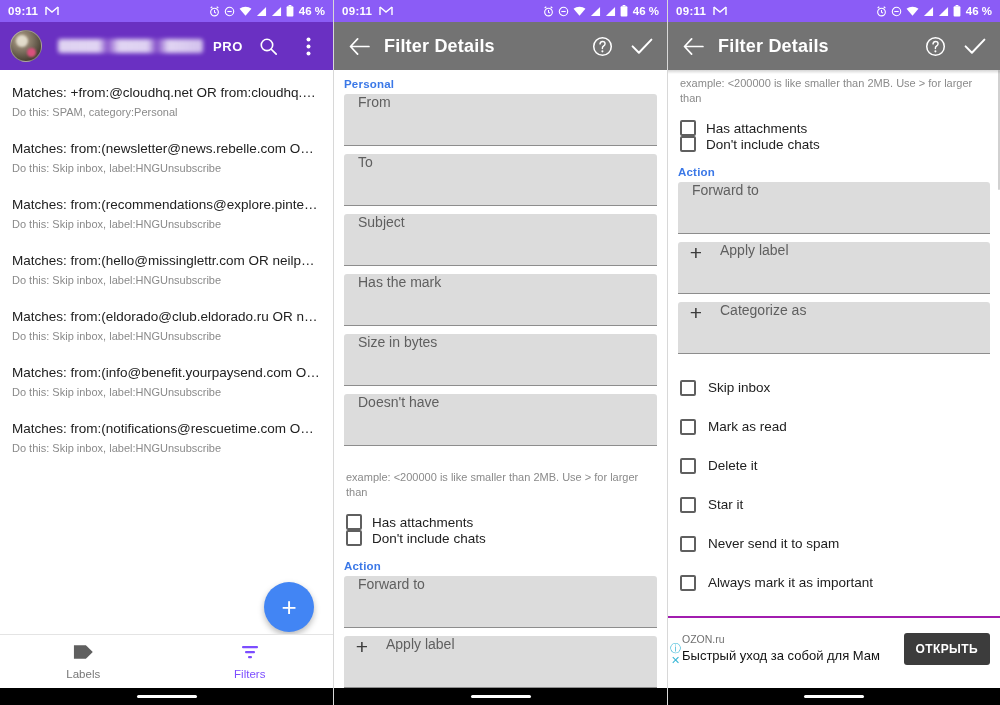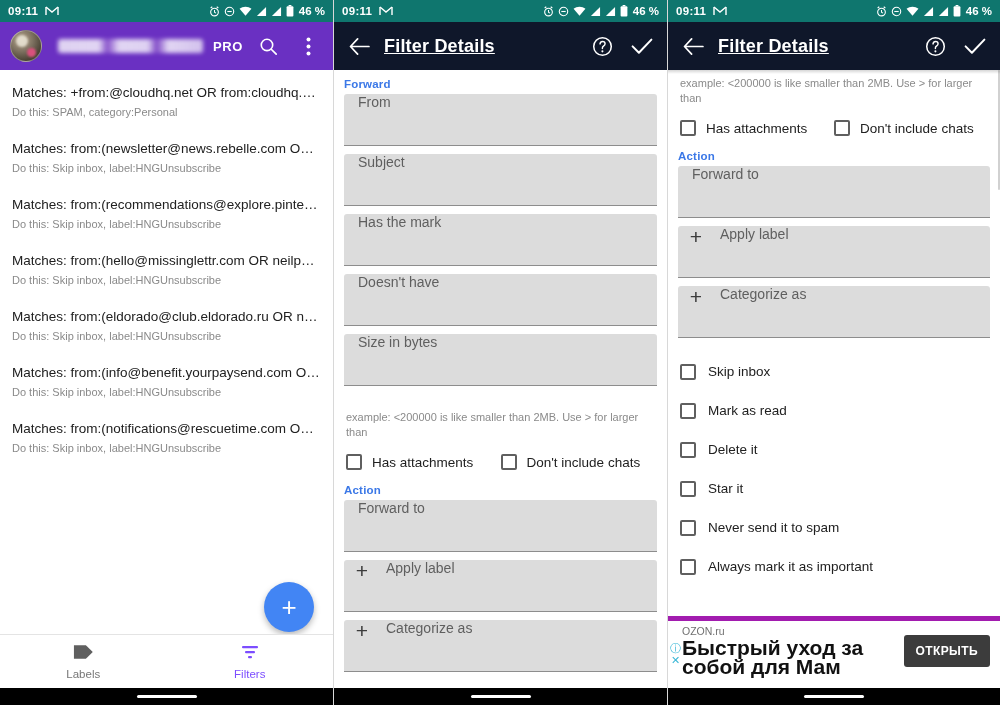--- a/index.html
+++ b/index.html
@@ -17,7 +17,7 @@
 
   
   .statusbar {
-    height: 22px; background: #0f766e; color: #fff;
+    height: 22px; background: #8b5cf6; color: #fff;
     display: flex; align-items: center; justify-content: space-between;
     padding: 0 8px; font-size: 11.5px; font-weight: 700;
   }

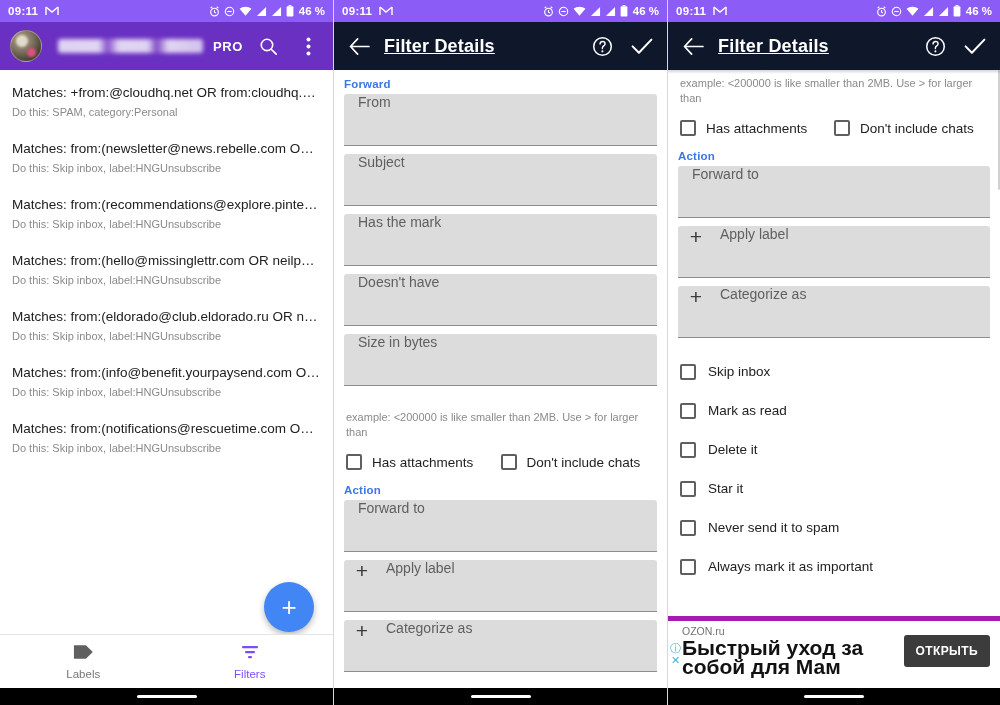--- a/index.html
+++ b/index.html
@@ -34,7 +34,7 @@
     height: 48px; background: #6a30c2; color: #fff;
     display: flex; align-items: center; padding: 0 10px; gap: 10px;
   }
-  .appbar.purple2 { background: #0f172a; text-decoration: underline; }
+  .appbar.purple2 { background: #737373; }
   .avatar {
     width: 32px; height: 32px; border-radius: 50%;
     background: radial-gradient(circle at 35% 30%, #b9a98f 0%, #7d7160 40%, #4e4638 70%, #2e2a22 100%);

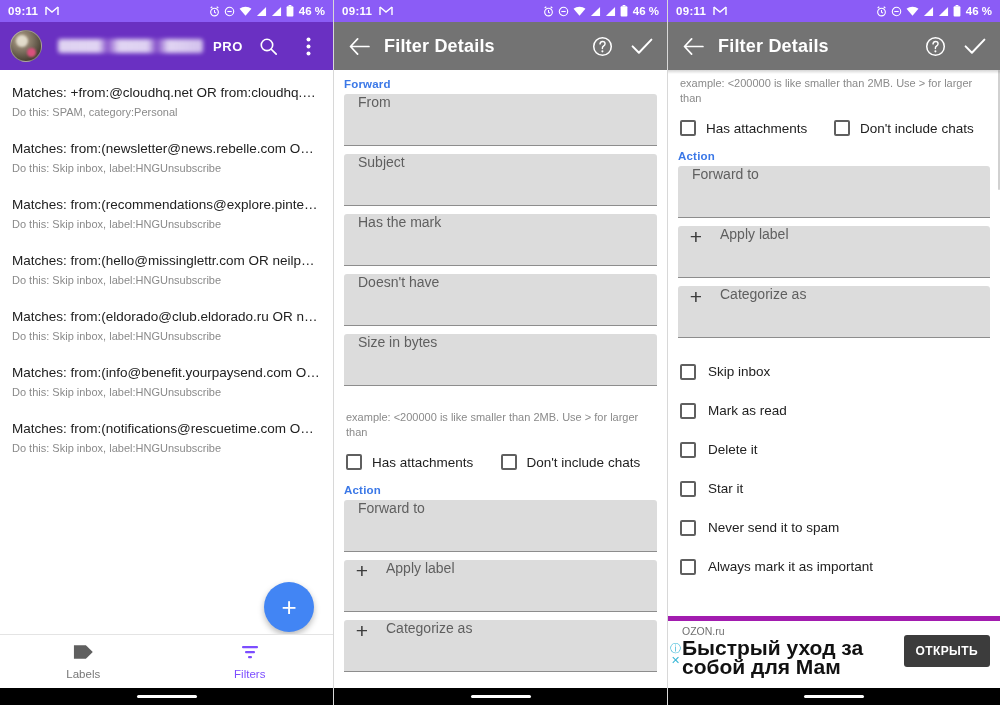--- a/index.html
+++ b/index.html
@@ -377,7 +377,7 @@
     </div>
 
     <div class="formscroll">
-      <div class="section-label">Forward</div>
+      <div class="section-label">Personal</div>
 
       <div class="field">
         <span class="ph">From</span>

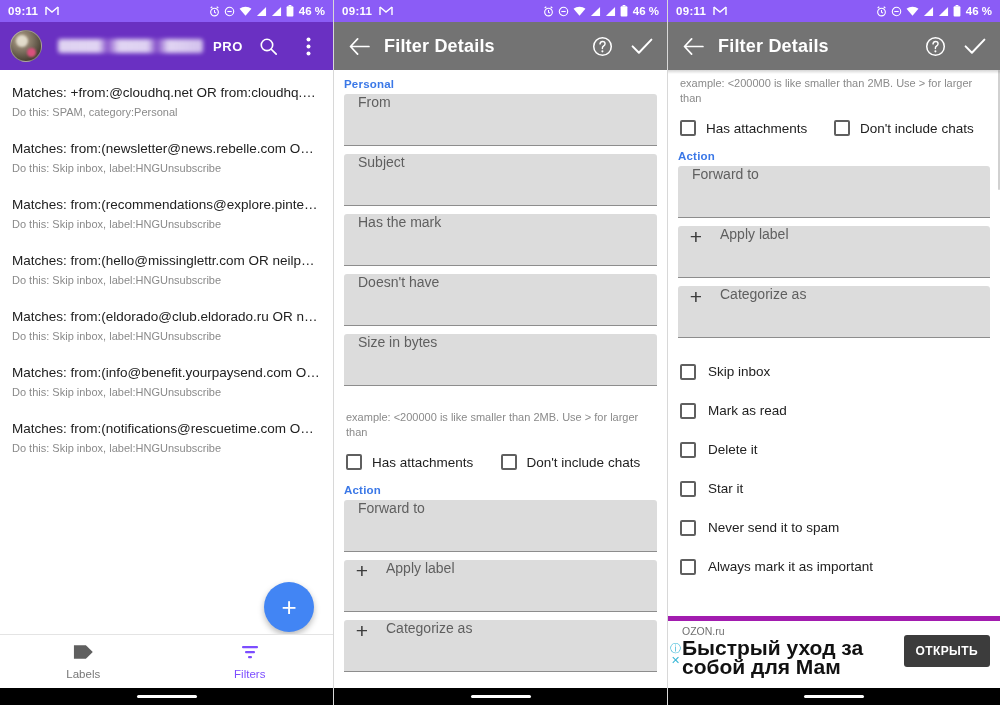--- a/index.html
+++ b/index.html
@@ -124,7 +124,7 @@
     line-height: 15px;
   }
   .p3 .hint { padding-top: 6px; }
-  .cbrow { display: flex; padding: 4px 12px 6px 12px; }
+  .cbrow { display: flex; padding: 4px 12px 6px 12px; flex-direction: column; }
   .cbrow .cb-cell { flex: 1; display: flex; align-items: center; gap: 10px; }
   .cbox {
     width: 16px; height: 16px; border: 2px solid #5f5f5f;

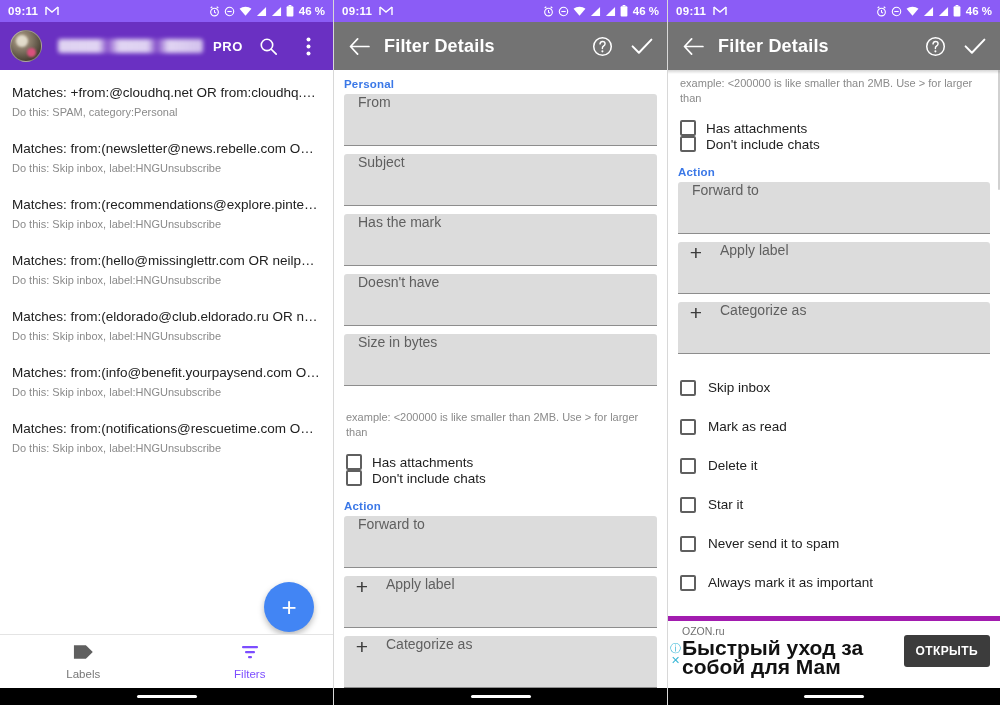--- a/index.html
+++ b/index.html
@@ -383,6 +383,9 @@
         <span class="ph">From</span>
       </div>
       <div class="field">
+        <span class="ph">To</span>
+      </div>
+      <div class="field">
         <span class="ph">Subject</span>
       </div>
       <div class="field">

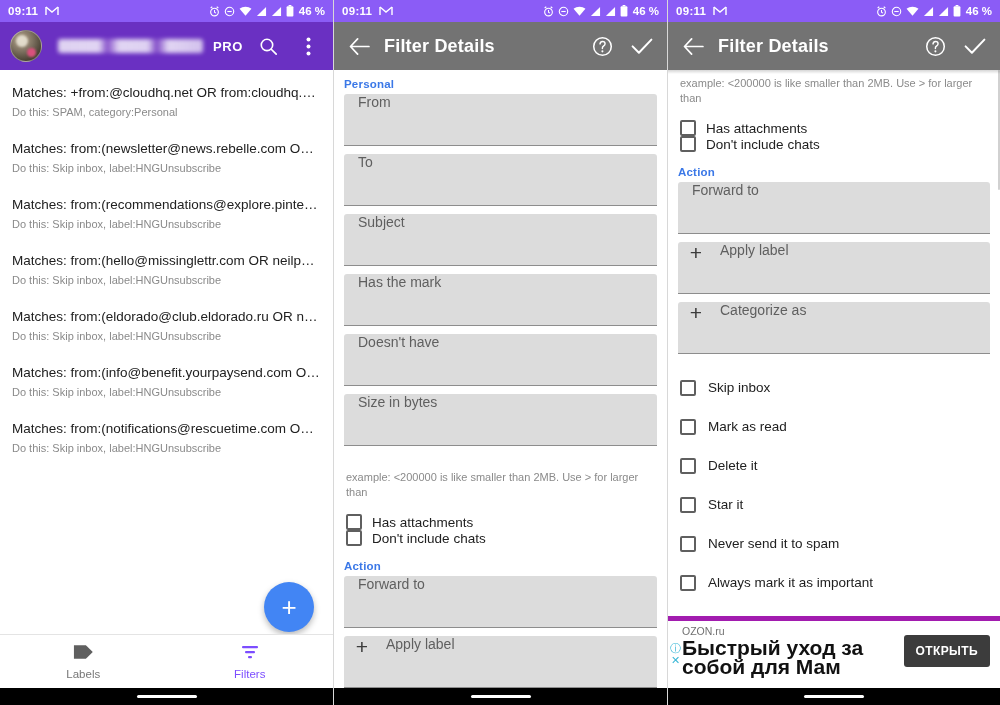--- a/index.html
+++ b/index.html
@@ -392,10 +392,10 @@
         <span class="ph">Has the mark</span>
       </div>
       <div class="field">
+        <span class="ph">Size in bytes</span>
+      </div>
+      <div class="field">
         <span class="ph">Doesn't have</span>
-      </div>
-      <div class="field">
-        <span class="ph">Size in bytes</span>
       </div>
       <div class="hint">example: &lt;200000 is like smaller than 2MB. Use &gt; for larger than</div>
 

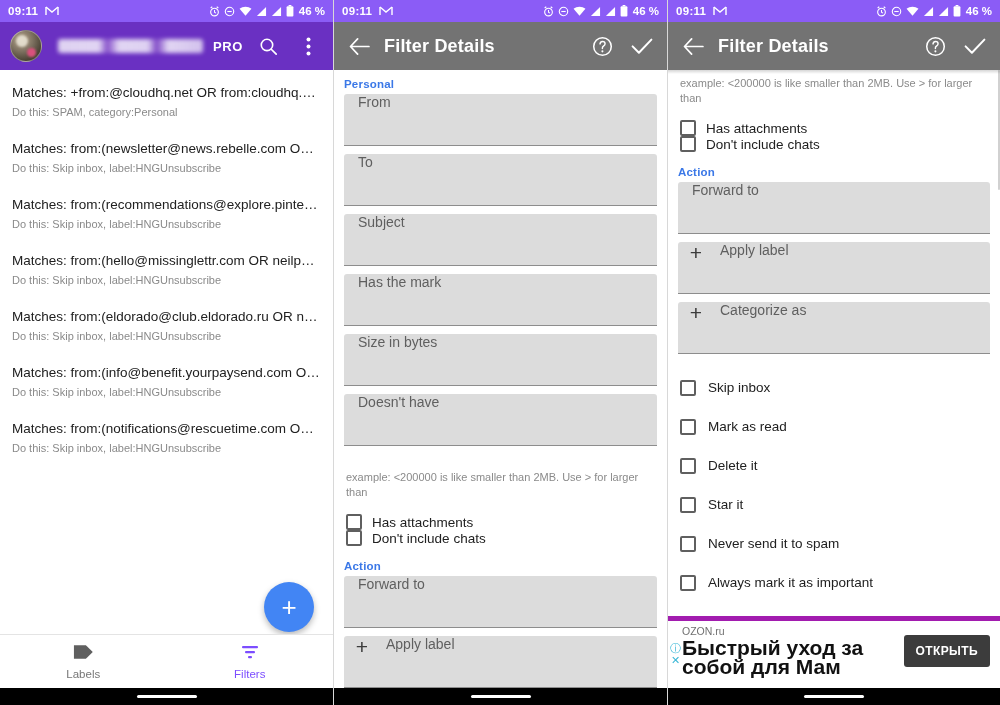--- a/index.html
+++ b/index.html
@@ -148,7 +148,7 @@
   
   .ad {
     position: absolute; left: 0; right: 0; bottom: 17px; height: 72px;
-    background: #fff; border-top: 5px solid #a21caf;
+    background: #fff; border-top: 2px solid #a21caf;
     display: flex; align-items: center; padding: 0 10px 8px 6px;
   }
   .ad-left { flex: 1; min-width: 0; padding-left: 8px; }

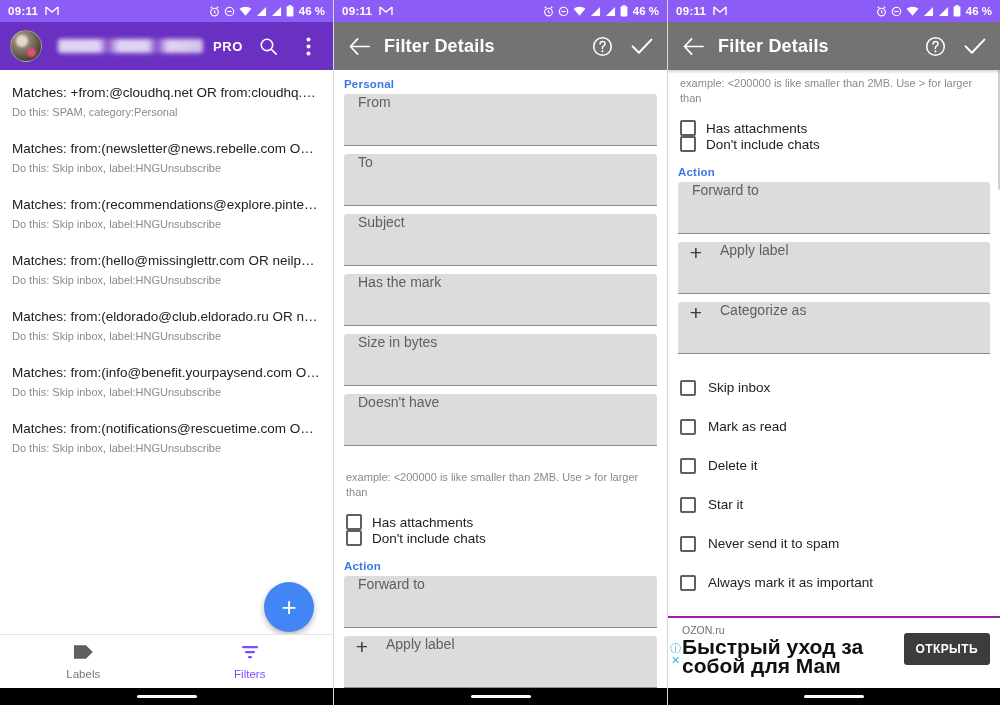--- a/index.html
+++ b/index.html
@@ -154,7 +154,7 @@
   .ad-left { flex: 1; min-width: 0; padding-left: 8px; }
   .ad-brand { font-size: 10.5px; color: #707070; line-height: 13px; }
   .ad-head {
-    font-size: 21px; color: #111; line-height: 19px; font-weight: 700;
+    font-size: 13px; color: #111; line-height: 19px; font-weight: 400;
   }
   .ad-btn {
     background: #3c3c3c; color: #fff; border-radius: 3px;

